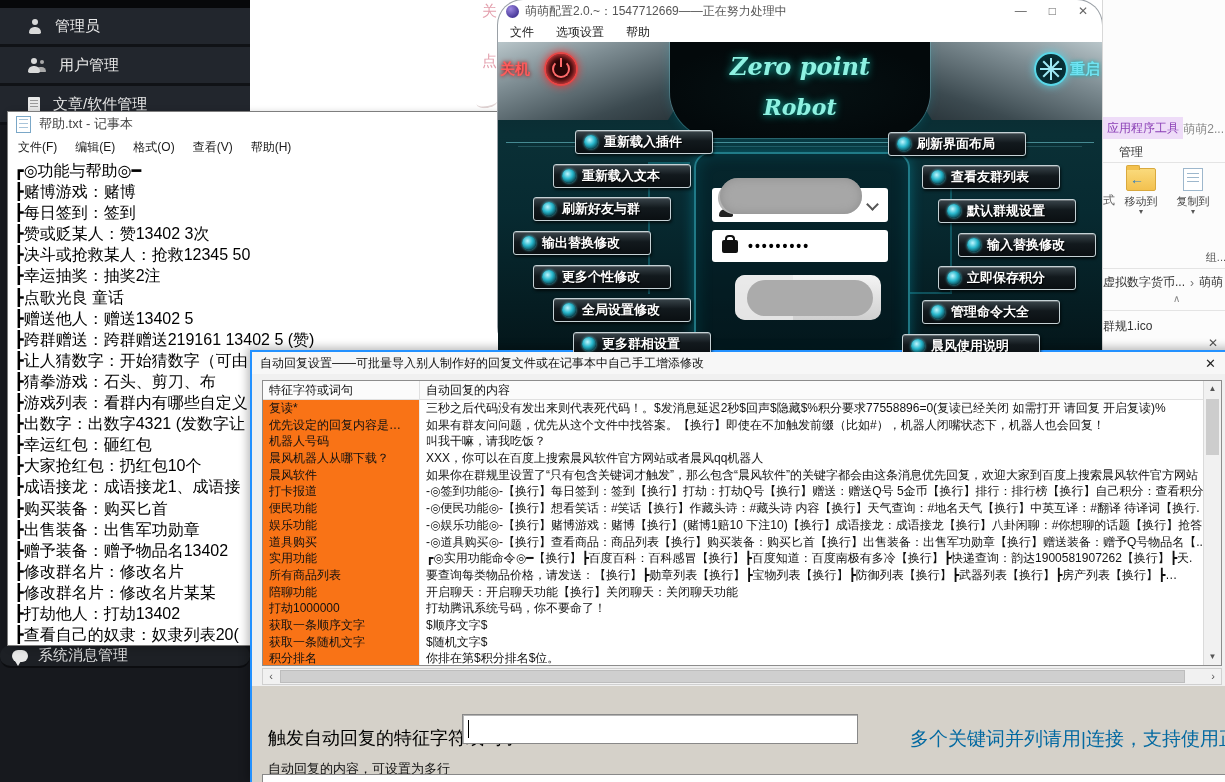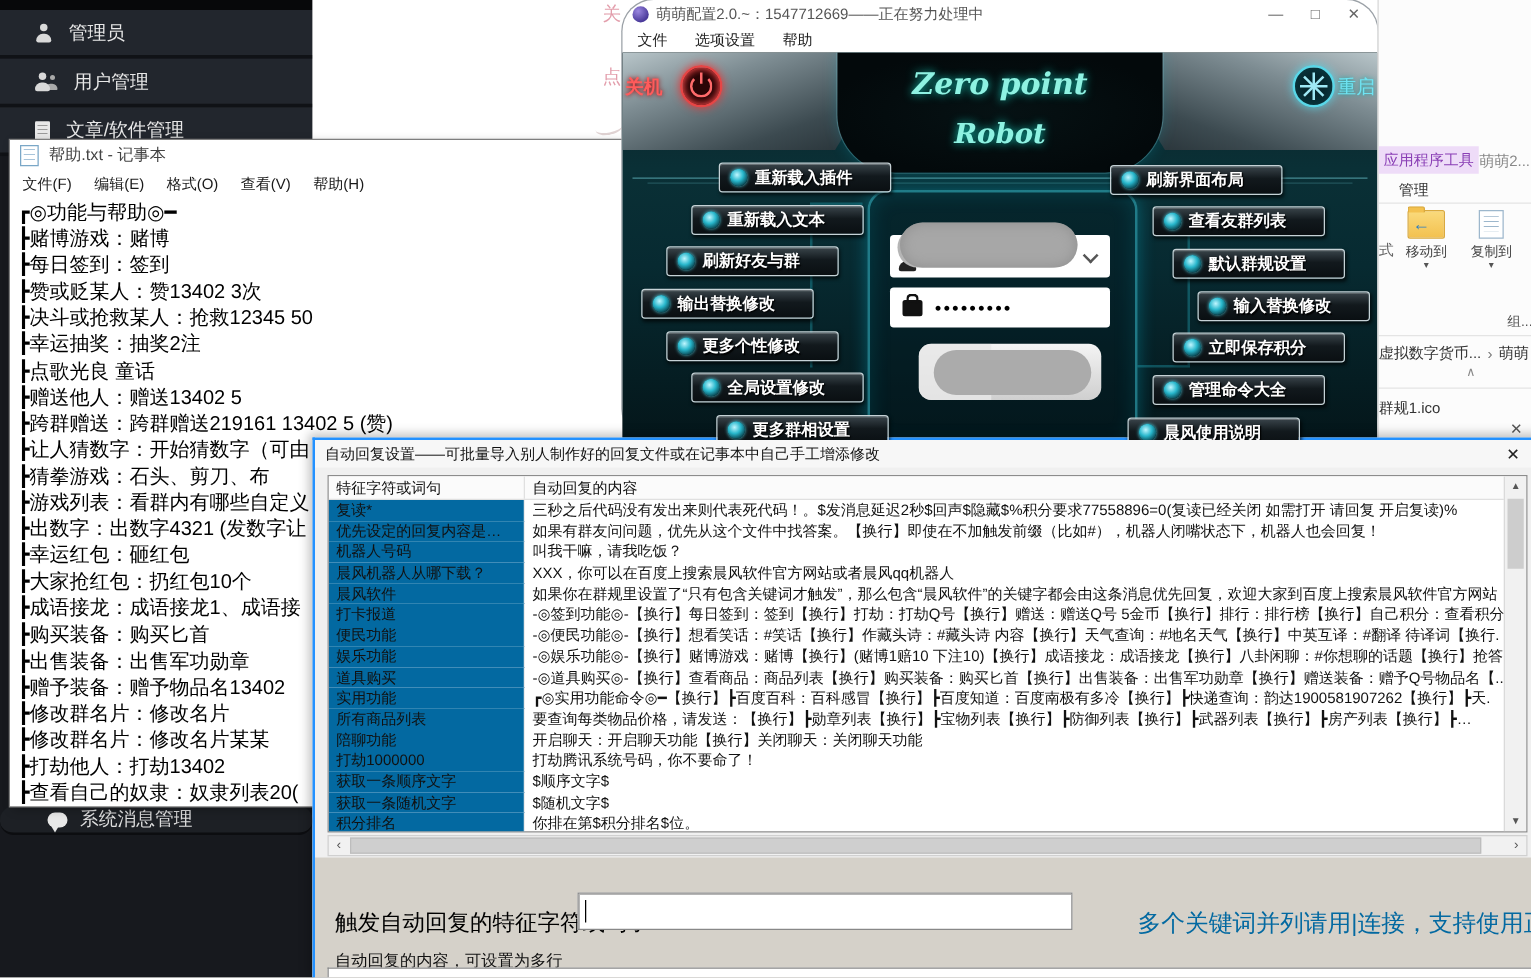--- a/index.html
+++ b/index.html
@@ -76,7 +76,7 @@
   .power-btn::before{content:'';position:absolute;left:50%;top:4px;width:2px;height:9px;background:#ff6b6b;transform:translateX(-50%);}
   .power-btn::after{content:'';position:absolute;inset:6px;border:2px solid #ff6b6b;border-radius:50%;border-top-color:transparent;}
   .restart-wrap{position:absolute;right:2px;top:10px;display:flex;align-items:center;gap:2px;z-index:6;}
-  .restart-label{color:#6fe3f2;font-size:15px;font-weight:normal;text-shadow:0 0 4px #0aa;}
+  .restart-label{color:#6fe3f2;font-size:15px;font-weight:bold;text-shadow:0 0 4px #0aa;}
   .restart-btn{width:30px;height:30px;border-radius:50%;border:2px solid #59d7e8;
     background:radial-gradient(circle,#06282e 40%,#0b3d46);box-shadow:0 0 8px rgba(80,220,240,.8);position:relative;flex:none;}
   .spoke,.spoke2{position:absolute;inset:0;}

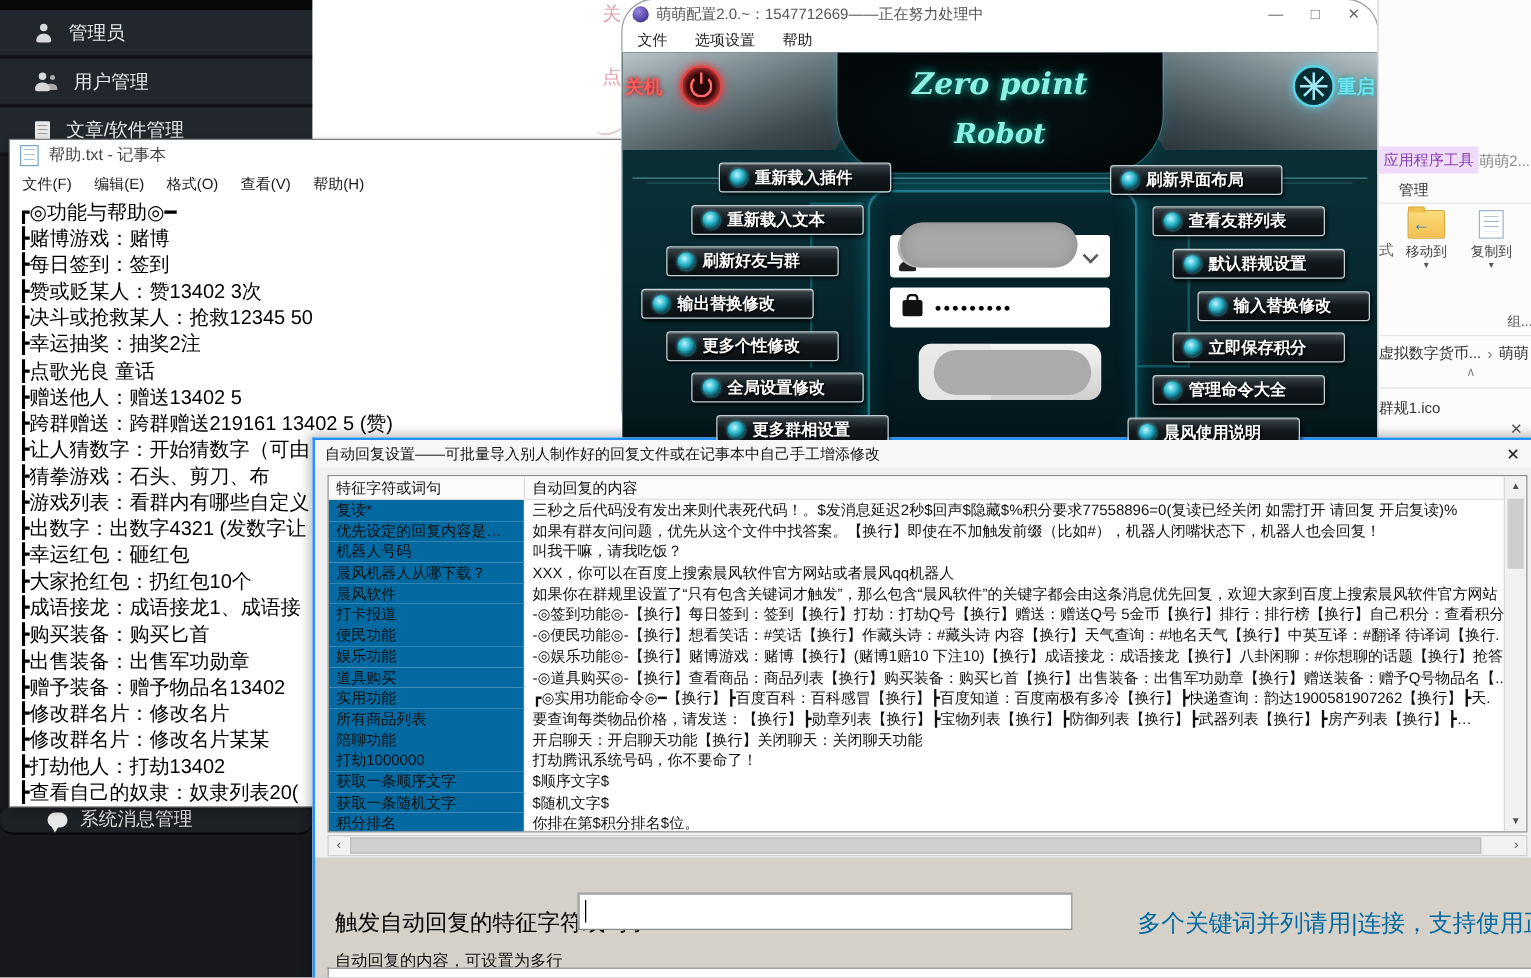--- a/index.html
+++ b/index.html
@@ -169,7 +169,7 @@
   .ar-h2{flex:1;padding-left:6px;line-height:18px;}
   .ar-body{margin-right:17px;}
   .ar-row{display:flex;height:16.7px;}
-  .ar-c1{width:157px;padding-left:6px;border-right:1px solid #ececec;background:#0369a1;
+  .ar-c1{width:157px;padding-left:6px;border-right:1px solid #ececec;background:#f97316;
     white-space:nowrap;overflow:hidden;line-height:16.7px;box-sizing:border-box;flex:none;}
   .ar-c2{flex:1;padding-left:6px;white-space:nowrap;overflow:hidden;line-height:16.7px;}
   .ar-vscroll{position:absolute;right:0;top:0;bottom:0;width:17px;background:#f1f1f1;border-left:1px solid #dadada;}

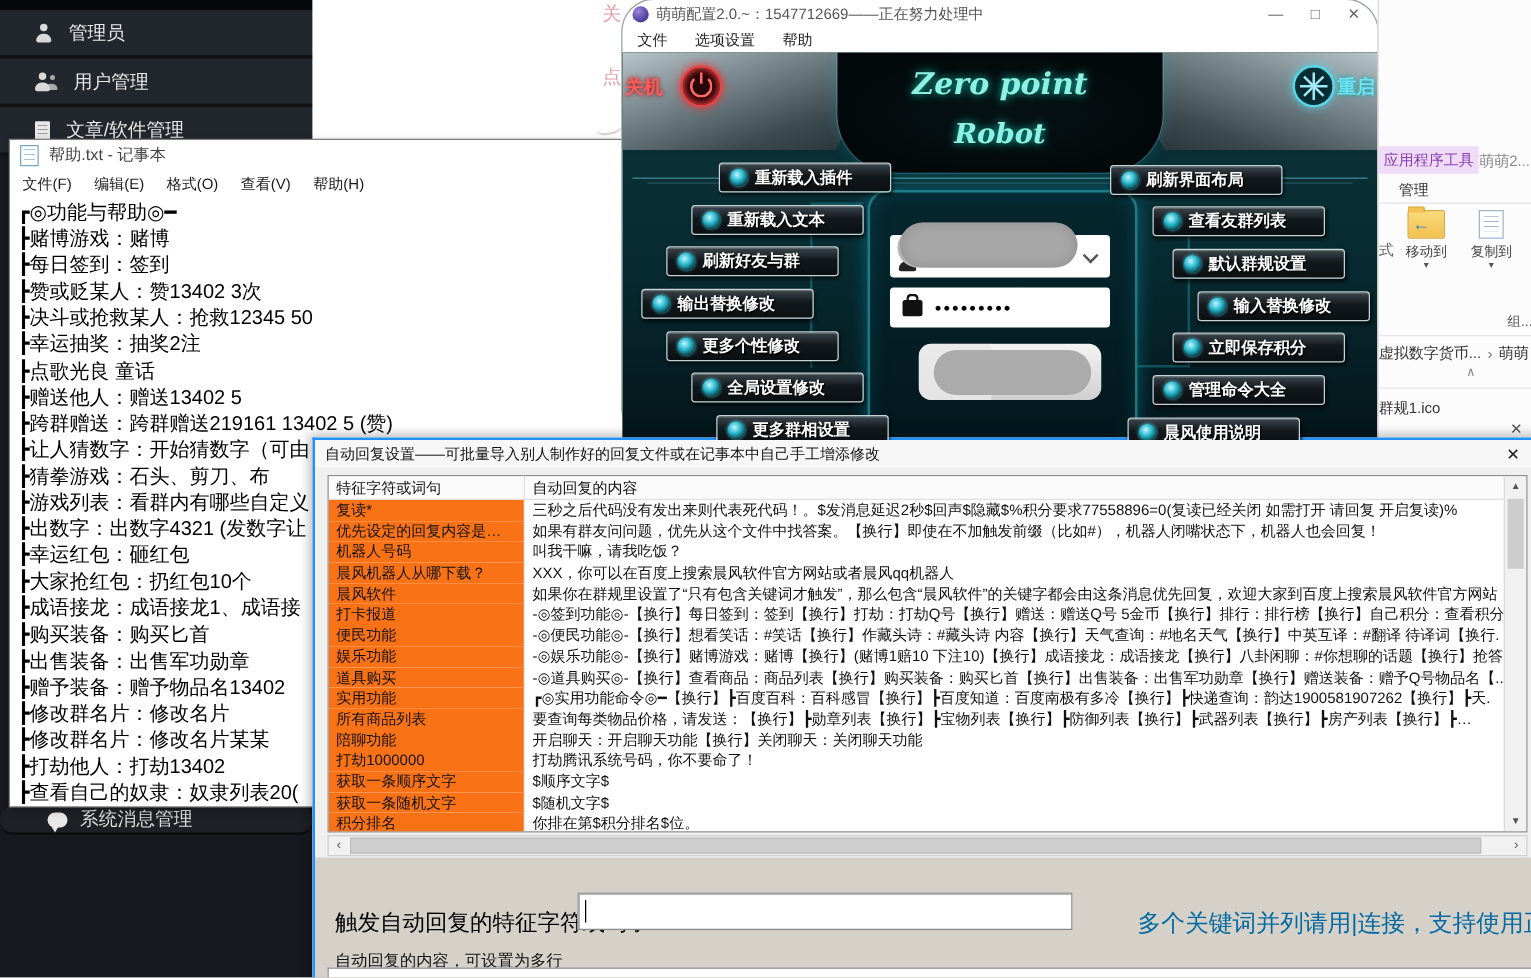--- a/index.html
+++ b/index.html
@@ -12,7 +12,7 @@
   .sb-item{height:36px;background:#22262d;border-bottom:3px solid #101216;display:flex;
     align-items:center;gap:13px;padding-left:28px;color:#e8e8e8;font-size:15px;}
   .sb-msg{position:absolute;left:0;top:645px;width:100%;height:23px;display:flex;align-items:center;
-    gap:10px;padding-left:38px;color:#dedede;font-size:15px;background:#1d2025;border-bottom:2px solid #0c0d10;box-sizing:border-box;border-radius:11px;}
+    gap:10px;padding-left:12px;color:#dedede;font-size:15px;background:#1d2025;border-bottom:2px solid #0c0d10;box-sizing:border-box;border-radius:11px;}
   .ico-person{width:14px;height:15px;position:relative;flex:none;}
   .ico-person::before{content:'';position:absolute;top:0;left:4px;width:6px;height:6px;border-radius:50%;background:#d9d9d9;}
   .ico-person::after{content:'';position:absolute;bottom:0;left:1px;width:12px;height:7px;border-radius:6px 6px 2px 2px;background:#d9d9d9;}

